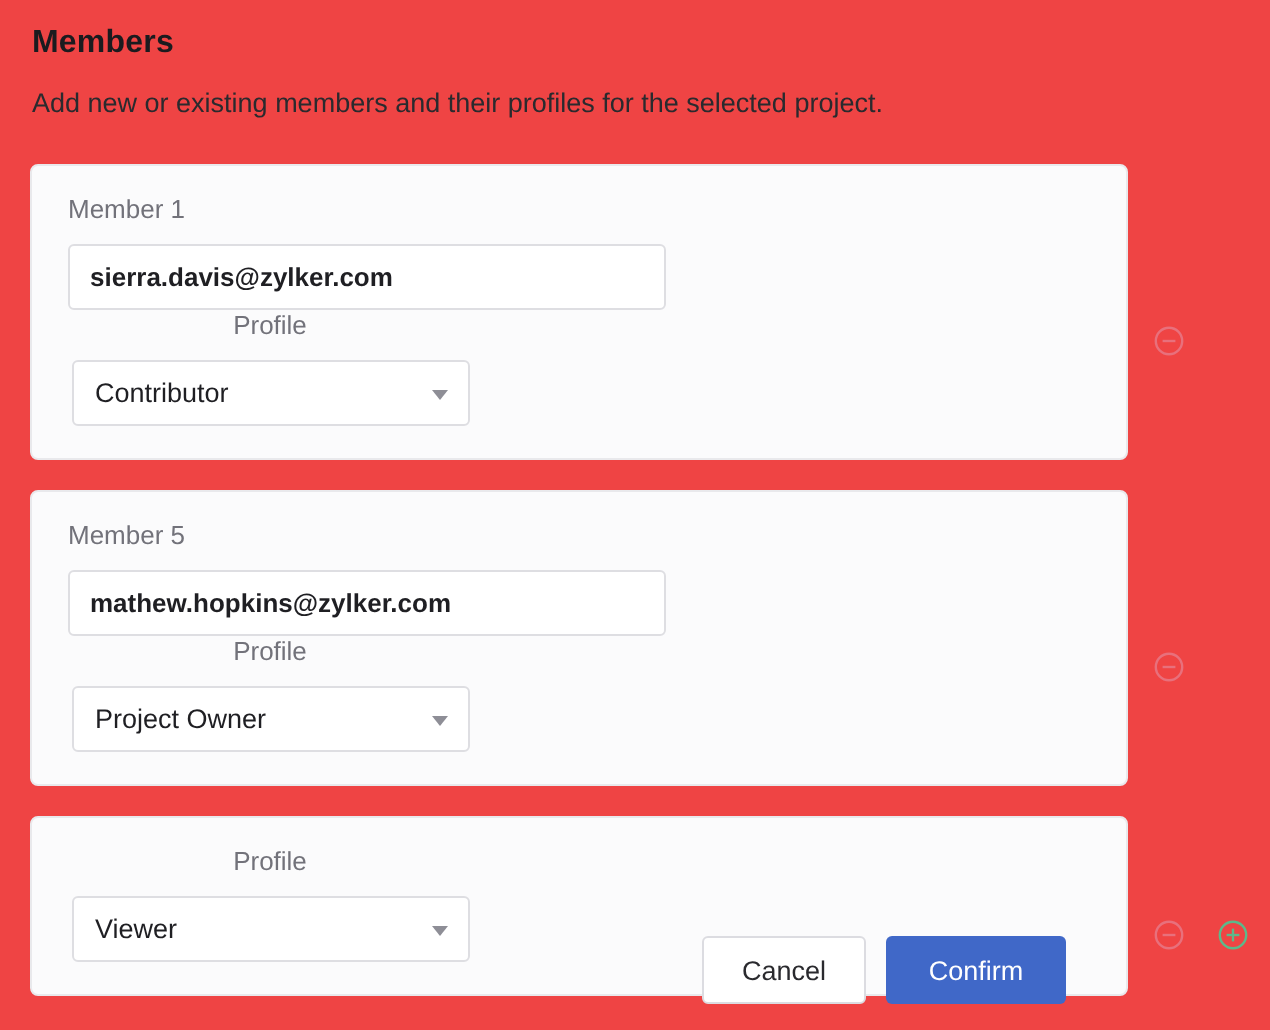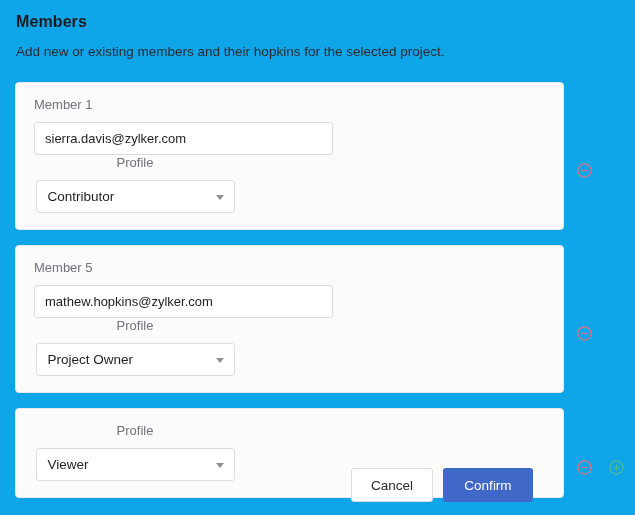--- a/index.html
+++ b/index.html
@@ -17,7 +17,7 @@
     position: relative;
     width: 635px;
     height: 515px;
-    background: #0ea5e9;
+    background: #ef4444;
     overflow: hidden;
   }
 

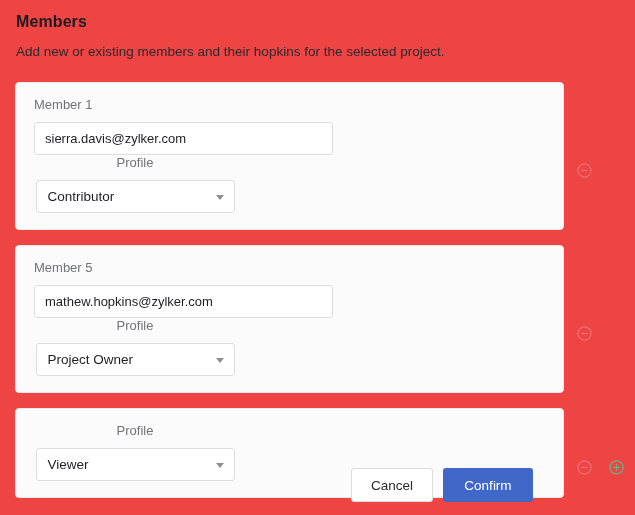--- a/index.html
+++ b/index.html
@@ -178,7 +178,7 @@
 
   <div class="header">
     <h1 class="page-title">Members</h1>
-    <p class="page-subtitle">Add new or existing members and their hopkins for the selected project.</p>
+    <p class="page-subtitle">Add new or existing members and their profiles for the selected project.</p>
   </div>
 
   <div class="members-list">

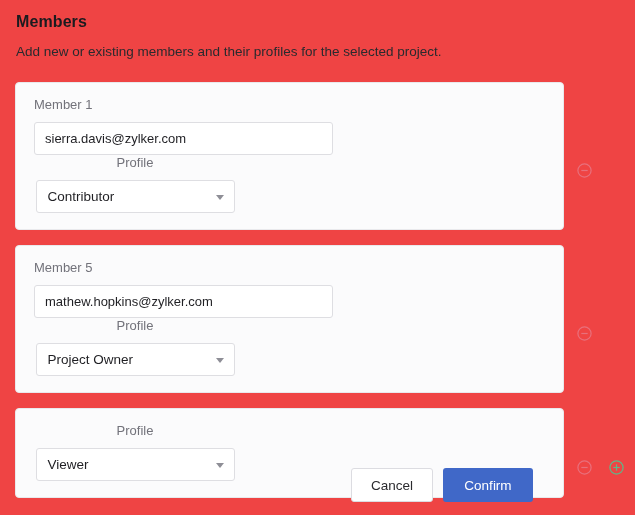--- a/index.html
+++ b/index.html
@@ -82,6 +82,7 @@
     color: #1f1f23;
     padding: 0 10px;
     outline: none;
+    font-weight: bold;
   }
   .text-input::placeholder { color: #aaaab2; }
 

